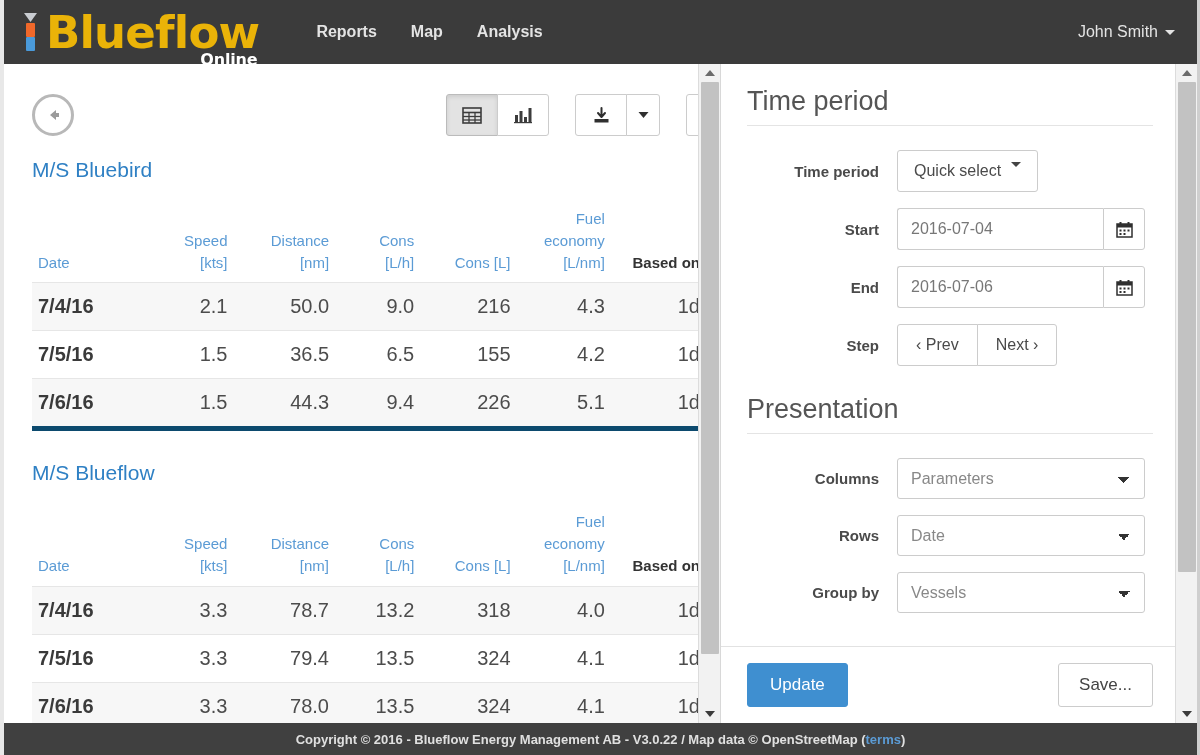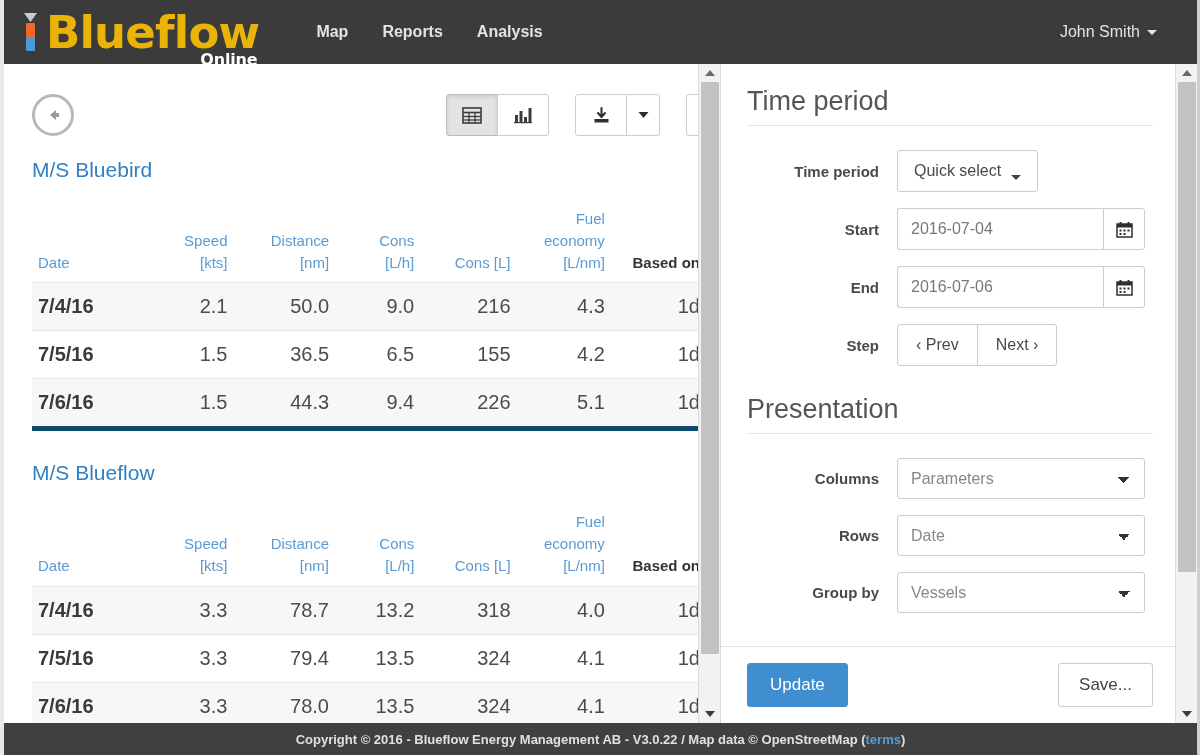--- a/index.html
+++ b/index.html
@@ -451,8 +451,8 @@
     </div>
 
     <div class="nav-links">
+      <a class="nav-link">Reports</a>
       <a class="nav-link">Map</a>
-      <a class="nav-link">Reports</a>
       <a class="nav-link">Analysis</a>
     </div>
 

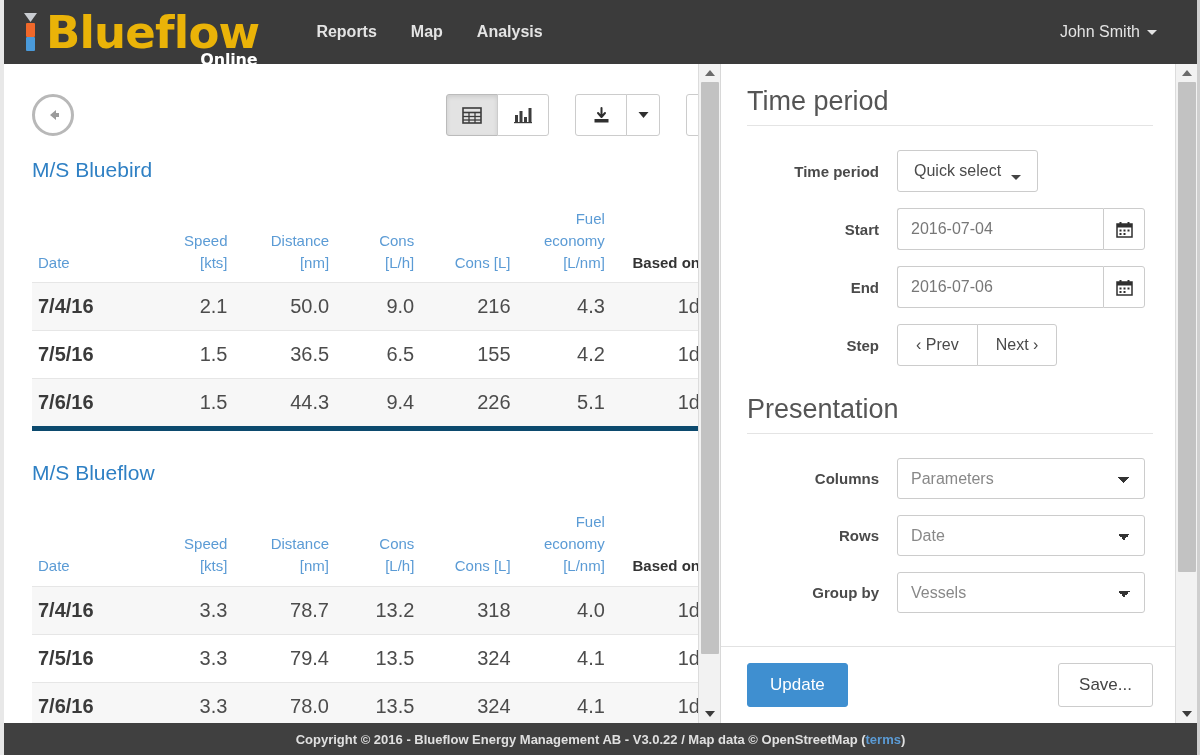--- a/index.html
+++ b/index.html
@@ -93,7 +93,7 @@
   }
   .nav-user {
     position: absolute;
-    right: 40px;
+    right: 22px;
     top: 50%;
     transform: translateY(-50%);
     color: #e4e4e4;

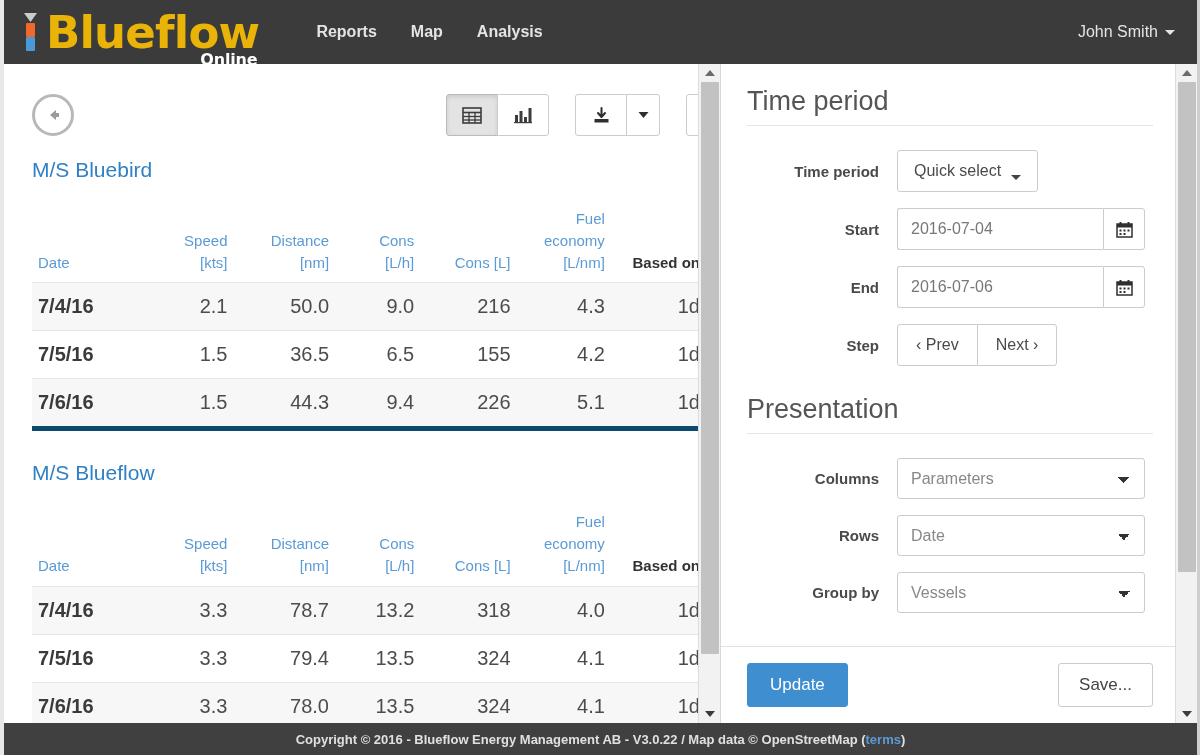--- a/index.html
+++ b/index.html
@@ -326,7 +326,7 @@
     font-size: 16px;
     color: #4a4a4a;
     display: inline-flex;
-    align-items: flex-end;
+    align-items: flex-start;
     gap: 10px;
     cursor: pointer;
   }

